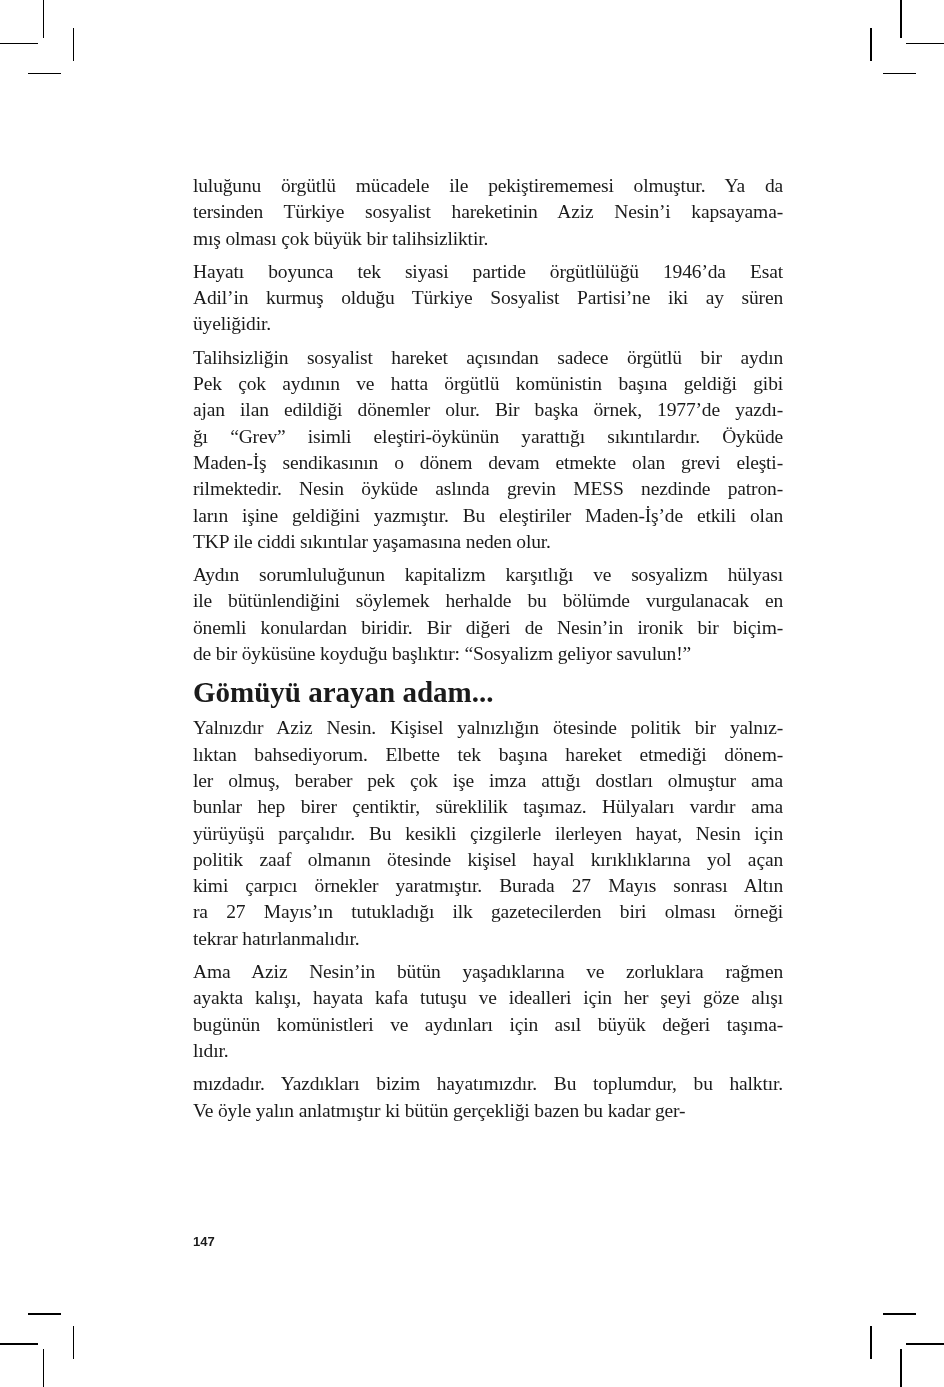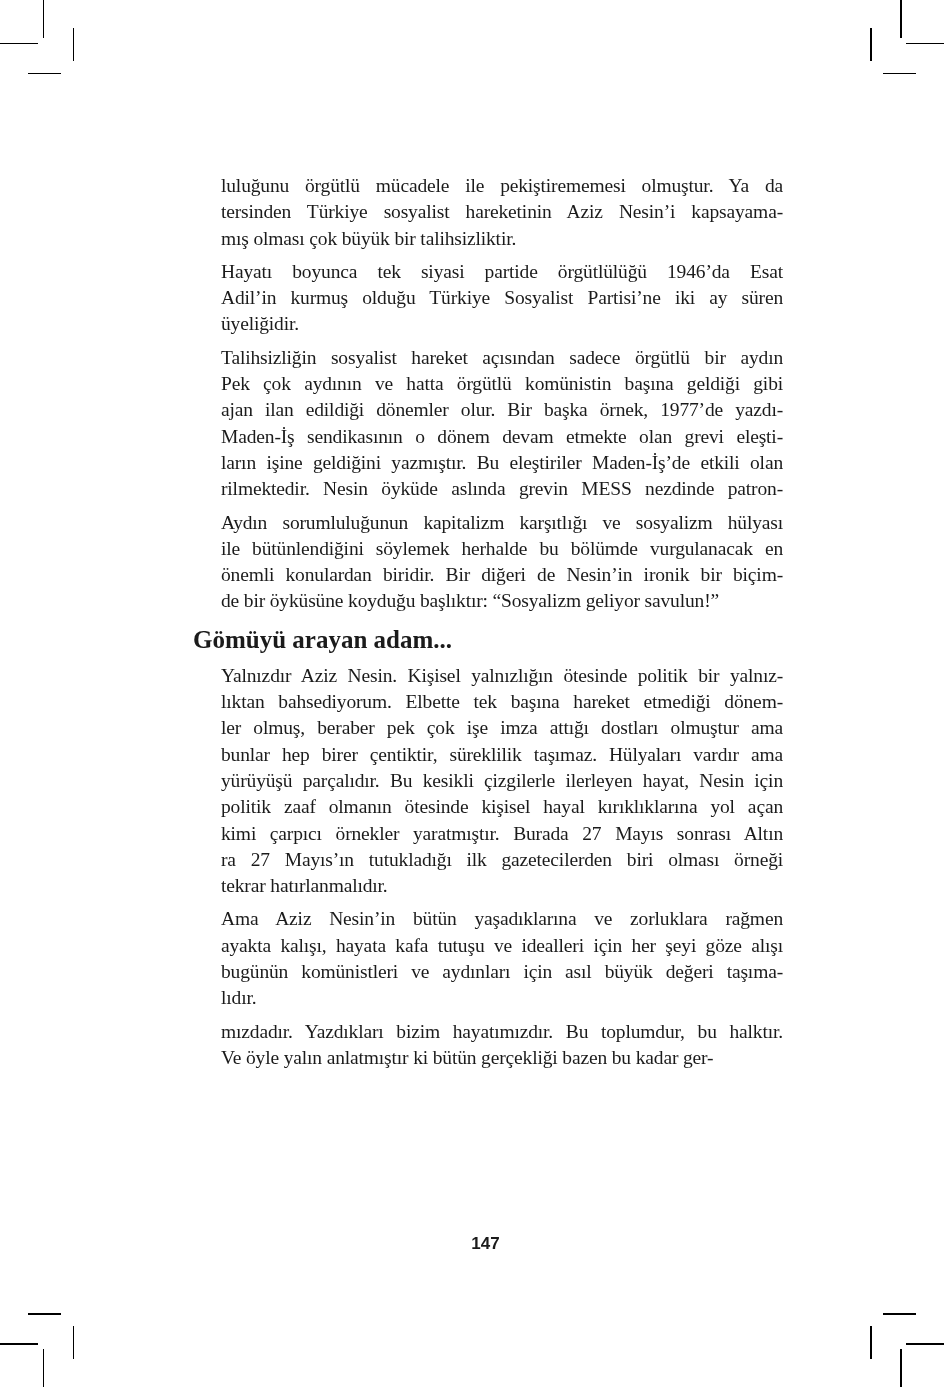--- a/index.html
+++ b/index.html
@@ -45,7 +45,7 @@
     letter-spacing: -0.15px;
   }
   .para { margin: 0 0 7px 0; }
-  .line { text-align: justify; text-align-last: justify; margin-left: 28px; }
+  .line { text-align: justify; text-align-last: justify; }
   .line.last { text-align-last: left; }
   .heading {
     font-weight: bold;

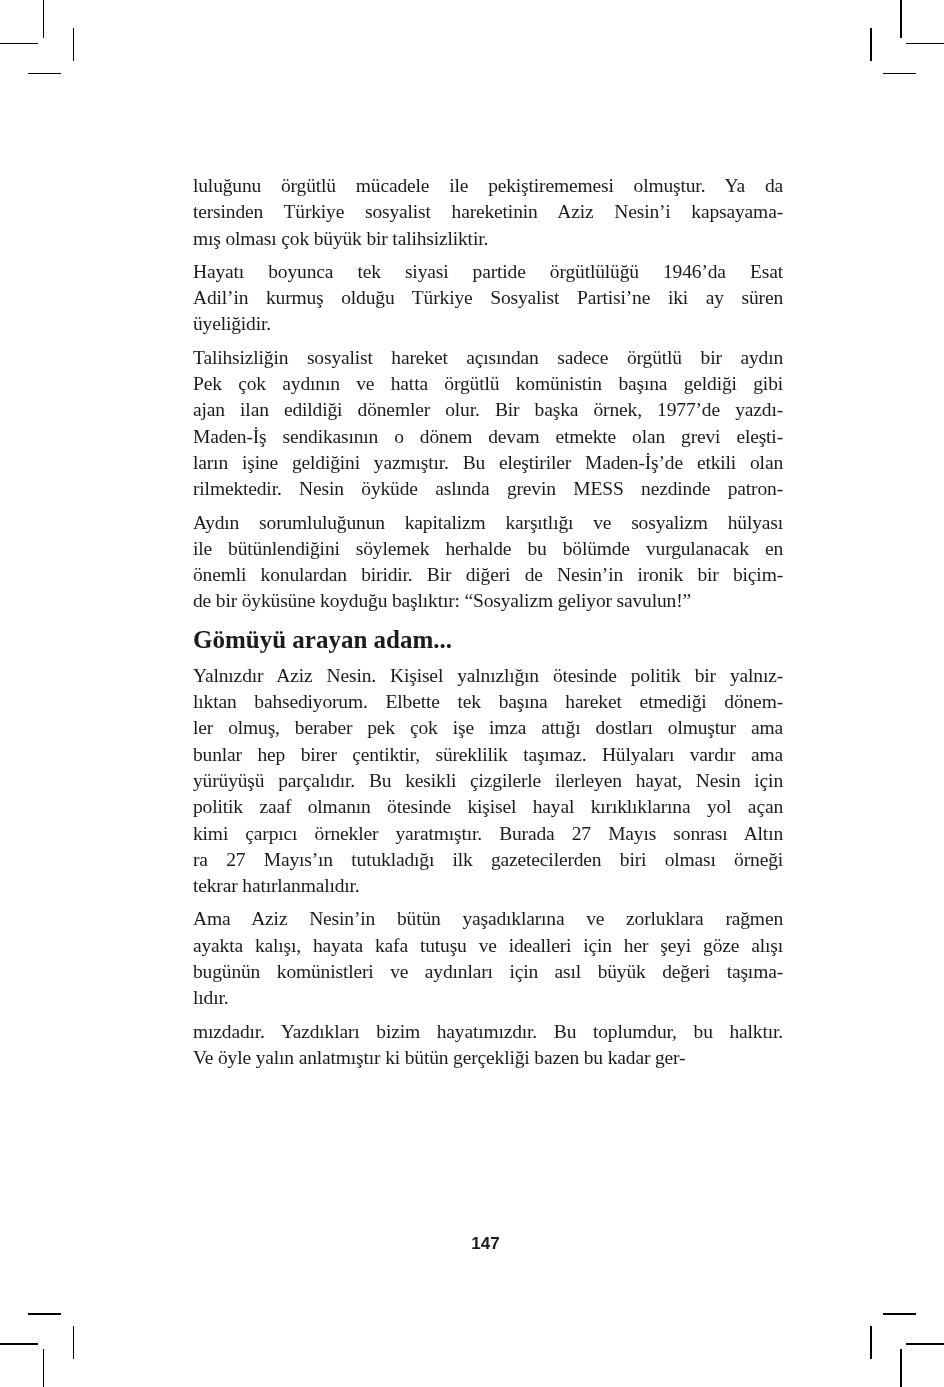--- a/index.html
+++ b/index.html
@@ -110,6 +110,7 @@
         <div class="line">Talihsizliğin sosyalist hareket açısından sadece örgütlü bir aydın</div>
         <div class="line">Pek çok aydının ve hatta örgütlü komünistin başına geldiği gibi</div>
         <div class="line">ajan ilan edildiği dönemler olur. Bir başka örnek, 1977’de yazdı-</div>
+        <div class="line">ğı “Grev” isimli eleştiri-öykünün yarattığı sıkıntılardır. Öyküde</div>
         <div class="line">Maden-İş sendikasının o dönem devam etmekte olan grevi eleşti-</div>
         <div class="line">ların işine geldiğini yazmıştır. Bu eleştiriler Maden-İş’de etkili olan</div>
         <div class="line">rilmektedir. Nesin öyküde aslında grevin MESS nezdinde patron-</div>

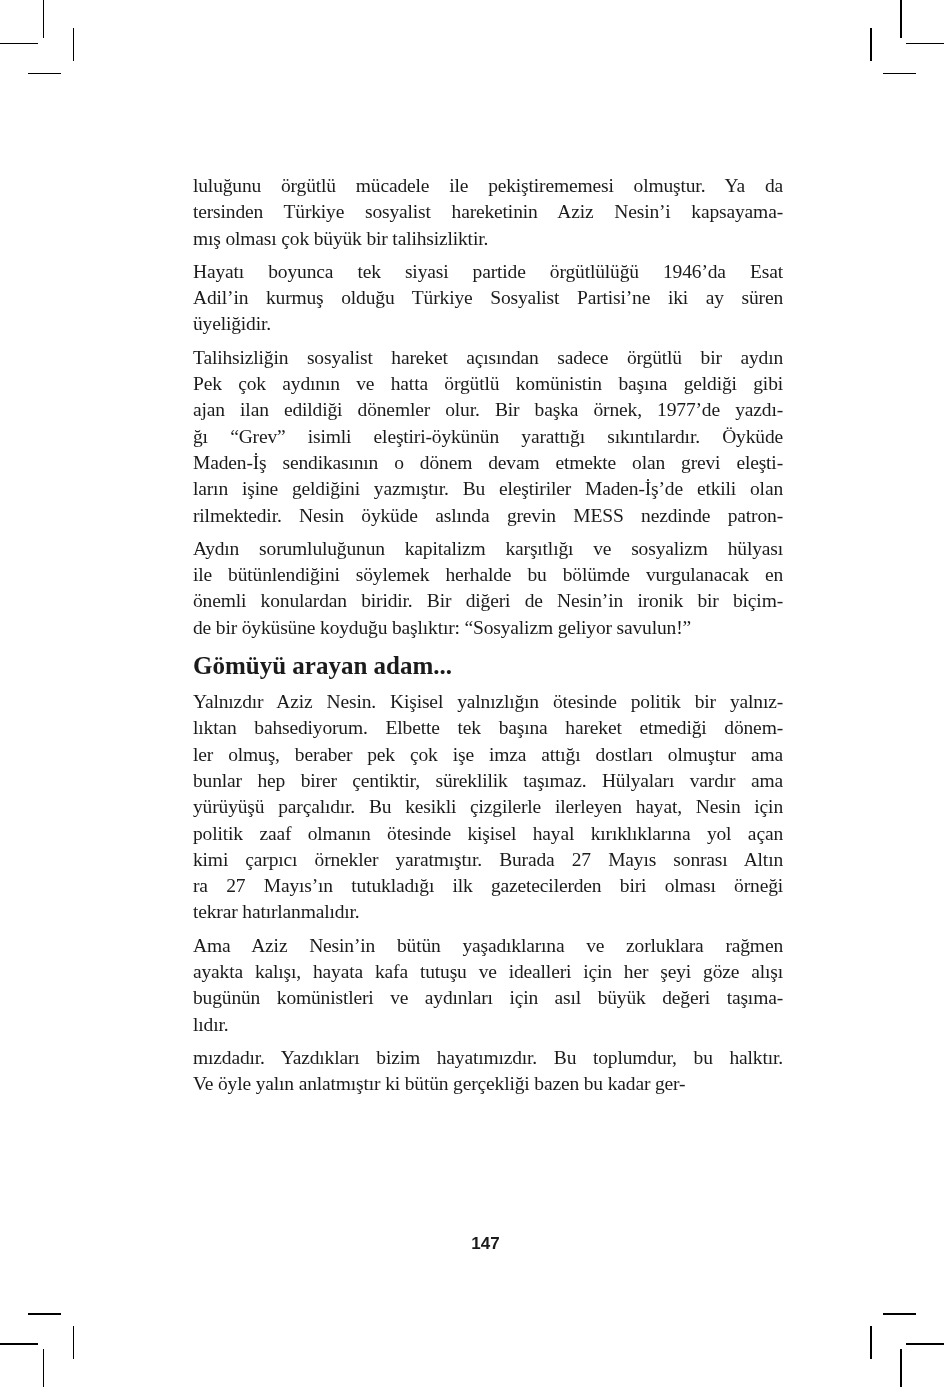--- a/index.html
+++ b/index.html
@@ -112,8 +112,8 @@
         <div class="line">ajan ilan edildiği dönemler olur. Bir başka örnek, 1977’de yazdı-</div>
         <div class="line">ğı “Grev” isimli eleştiri-öykünün yarattığı sıkıntılardır. Öyküde</div>
         <div class="line">Maden-İş sendikasının o dönem devam etmekte olan grevi eleşti-</div>
+        <div class="line">rilmektedir. Nesin öyküde aslında grevin MESS nezdinde patron-</div>
         <div class="line">ların işine geldiğini yazmıştır. Bu eleştiriler Maden-İş’de etkili olan</div>
-        <div class="line">rilmektedir. Nesin öyküde aslında grevin MESS nezdinde patron-</div>
       </div>
       <div class="para">
         <div class="line">Aydın sorumluluğunun kapitalizm karşıtlığı ve sosyalizm hülyası</div>

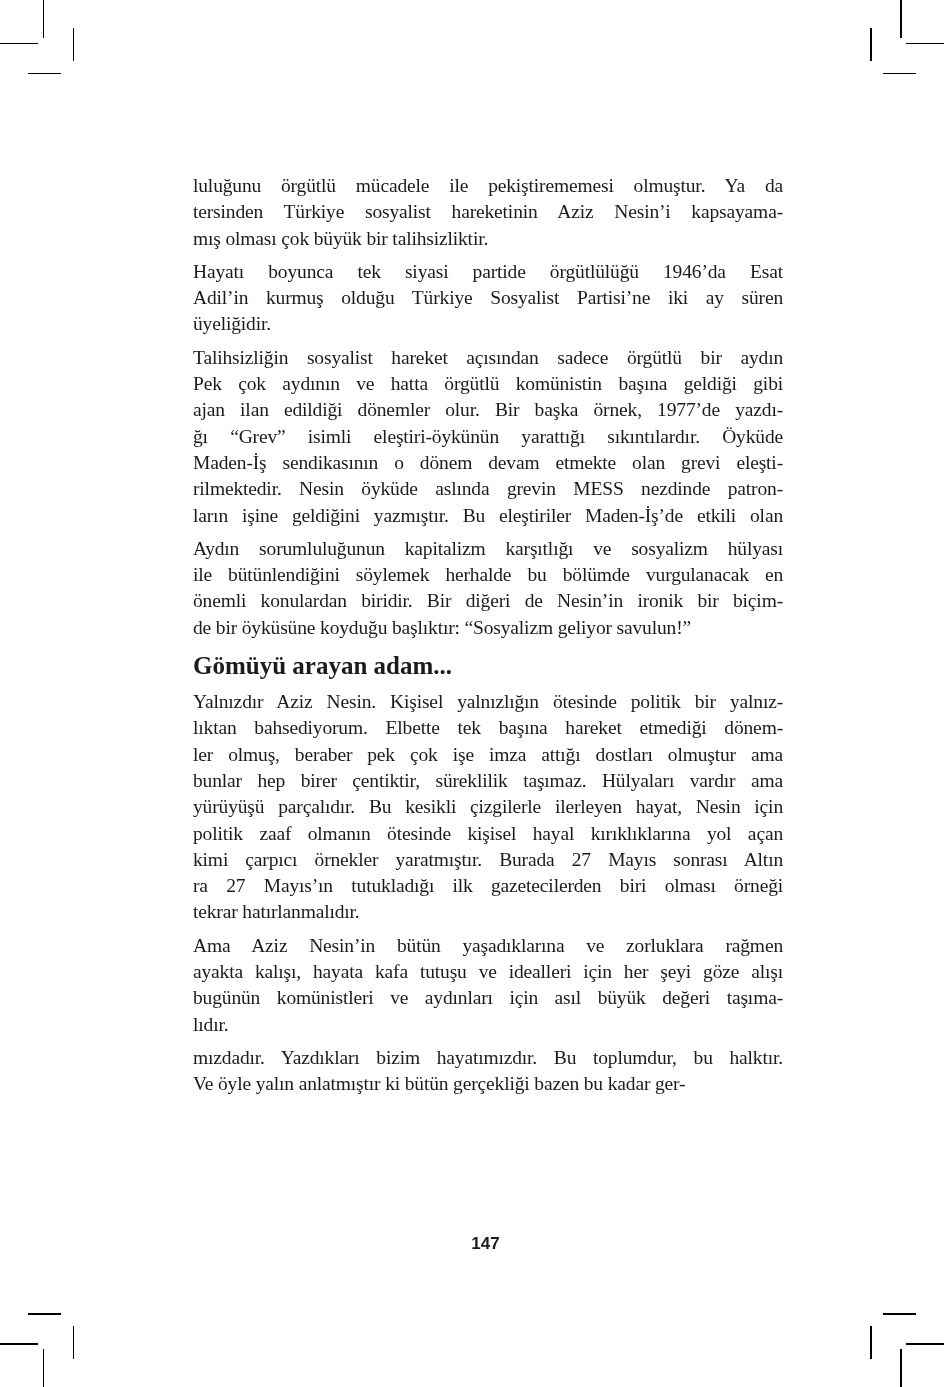--- a/index.html
+++ b/index.html
@@ -114,6 +114,7 @@
         <div class="line">Maden-İş sendikasının o dönem devam etmekte olan grevi eleşti-</div>
         <div class="line">rilmektedir. Nesin öyküde aslında grevin MESS nezdinde patron-</div>
         <div class="line">ların işine geldiğini yazmıştır. Bu eleştiriler Maden-İş’de etkili olan</div>
+        <div class="line last">TKP ile ciddi sıkıntılar yaşamasına neden olur.</div>
       </div>
       <div class="para">
         <div class="line">Aydın sorumluluğunun kapitalizm karşıtlığı ve sosyalizm hülyası</div>

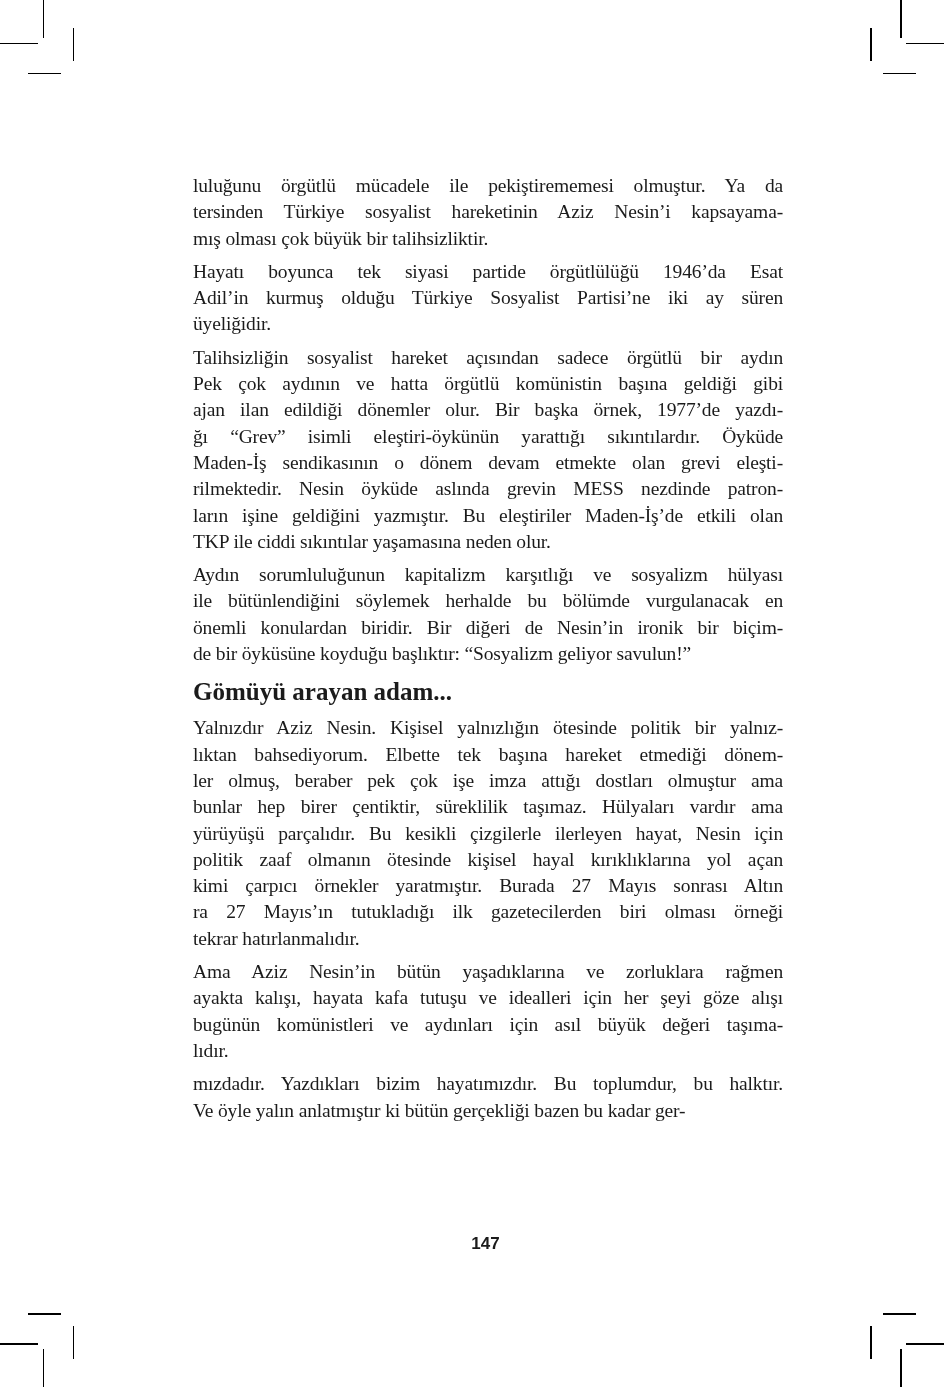--- a/index.html
+++ b/index.html
@@ -49,7 +49,7 @@
   .line.last { text-align-last: left; }
   .heading {
     font-weight: bold;
-    font-size: 25px;
+    font-size: 29px;
     line-height: 30px;
     margin: 10px 0 8px 0;
     letter-spacing: 0;

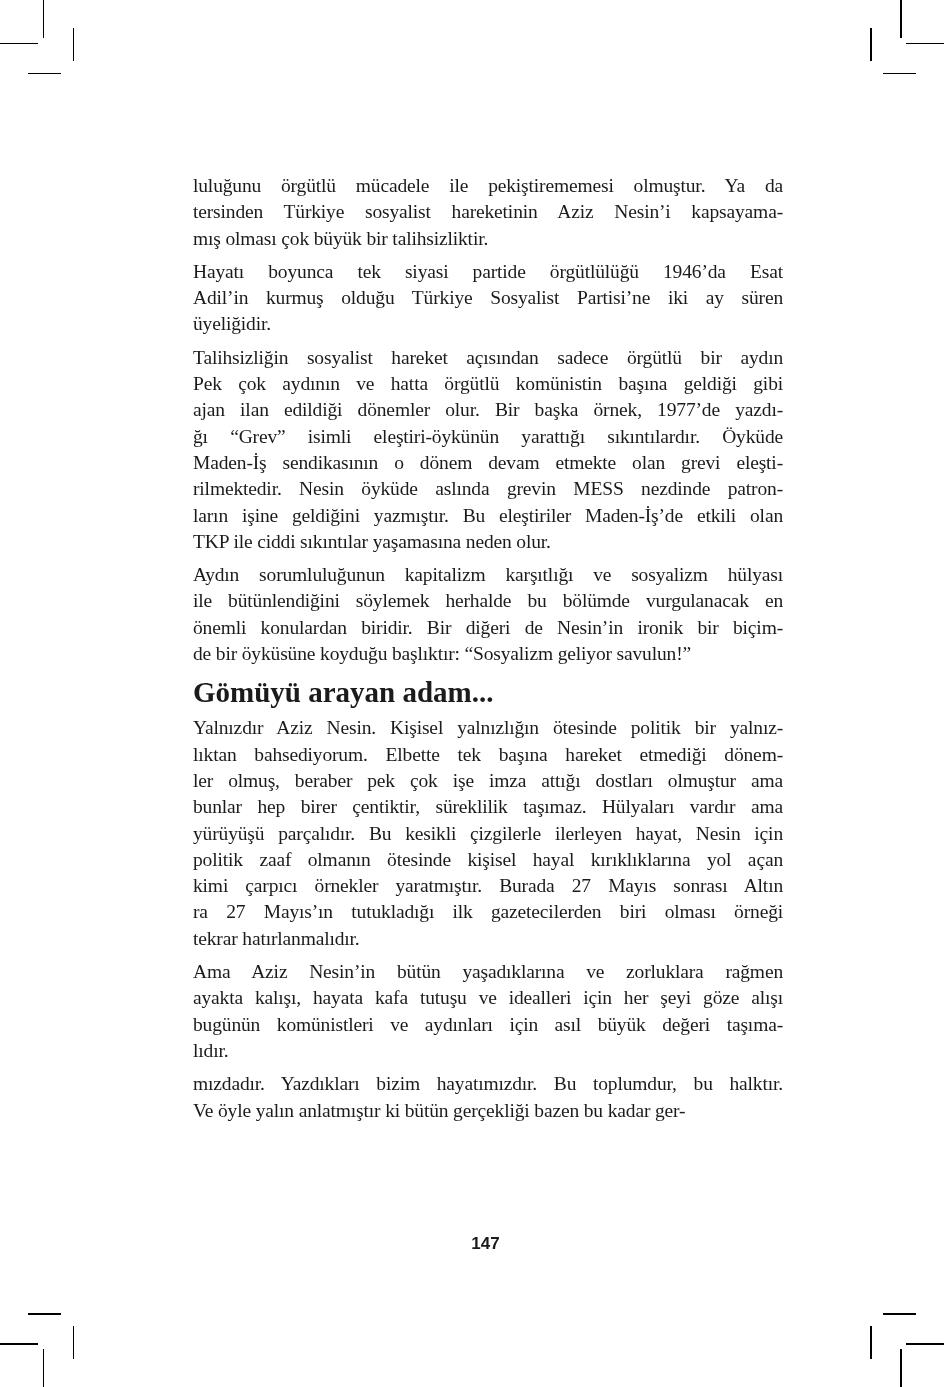--- a/index.html
+++ b/index.html
@@ -58,10 +58,10 @@
   .page-number {
     position: absolute;
     top: 1234px; left: 193px; width: 585px;
-    text-align: center;
+    text-align: left;
     font-family: "Liberation Sans", "DejaVu Sans", sans-serif;
     font-weight: bold;
-    font-size: 17px;
+    font-size: 13px;
     color: #1b1b1b;
   }
 </style>

